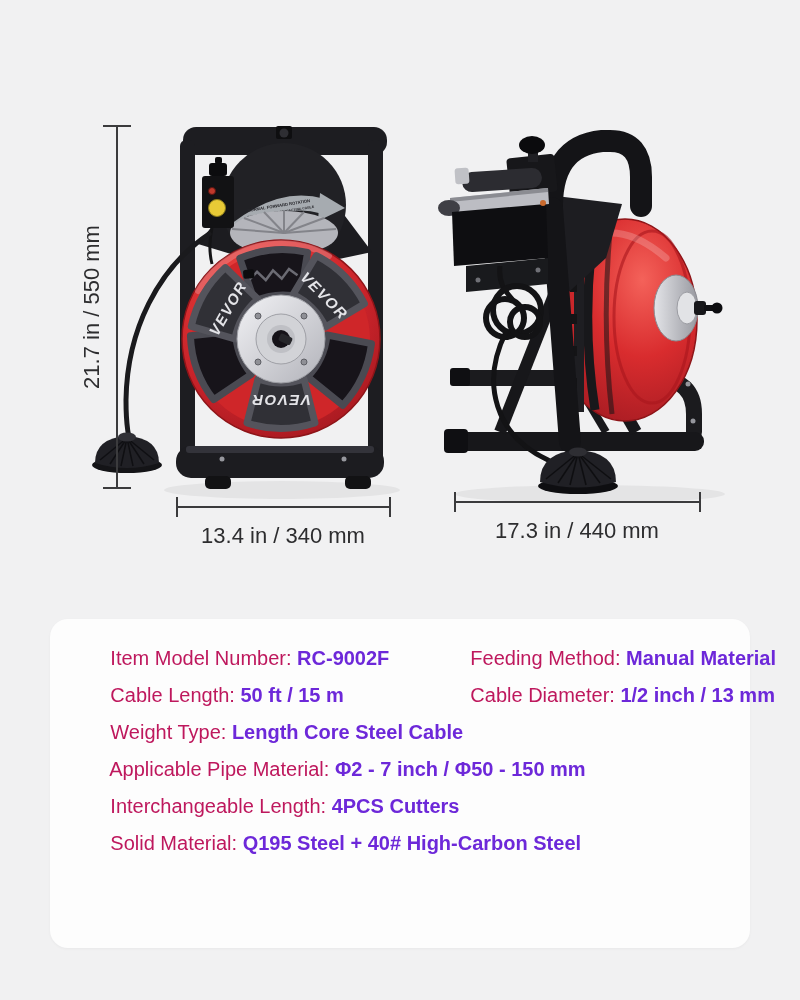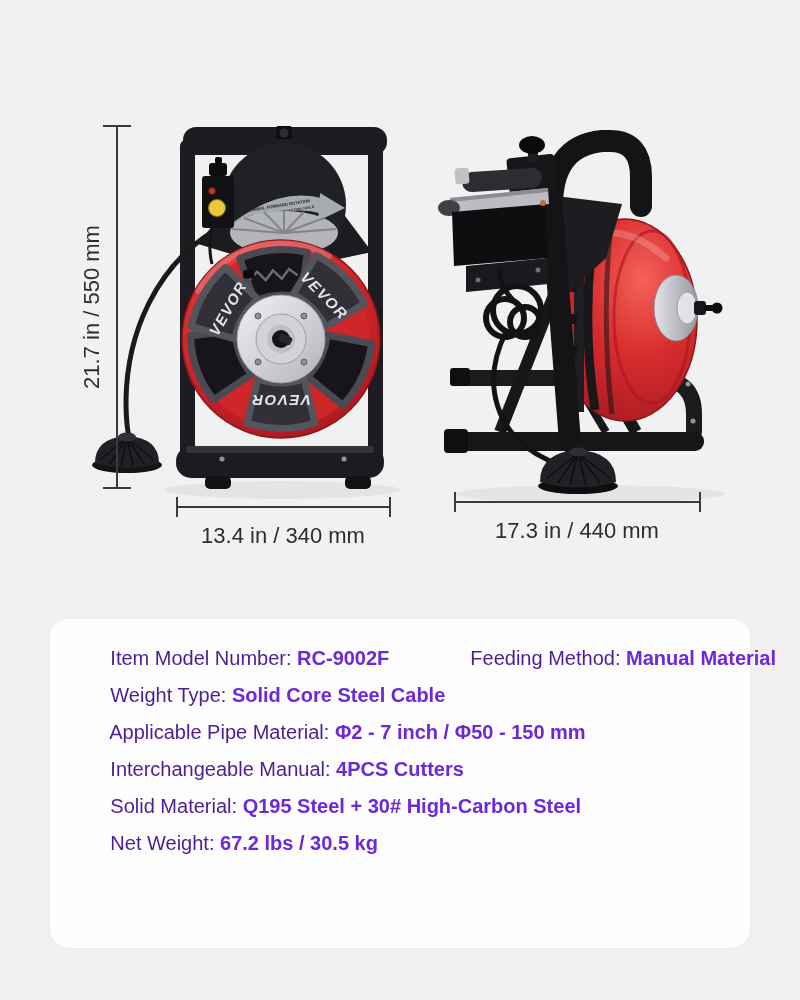--- a/index.html
+++ b/index.html
@@ -20,7 +20,7 @@
   .srow{display:flex;height:37px;align-items:center;font-size:20px;}
   .scell{white-space:pre;}
   .scell.c1{width:360px;flex:0 0 360px;}
-  .lbl{color:#4c1d95;}
+  .lbl{color:#be185d;}
   .val{color:#6d28d9;font-weight:bold;}
 </style>
 </head>

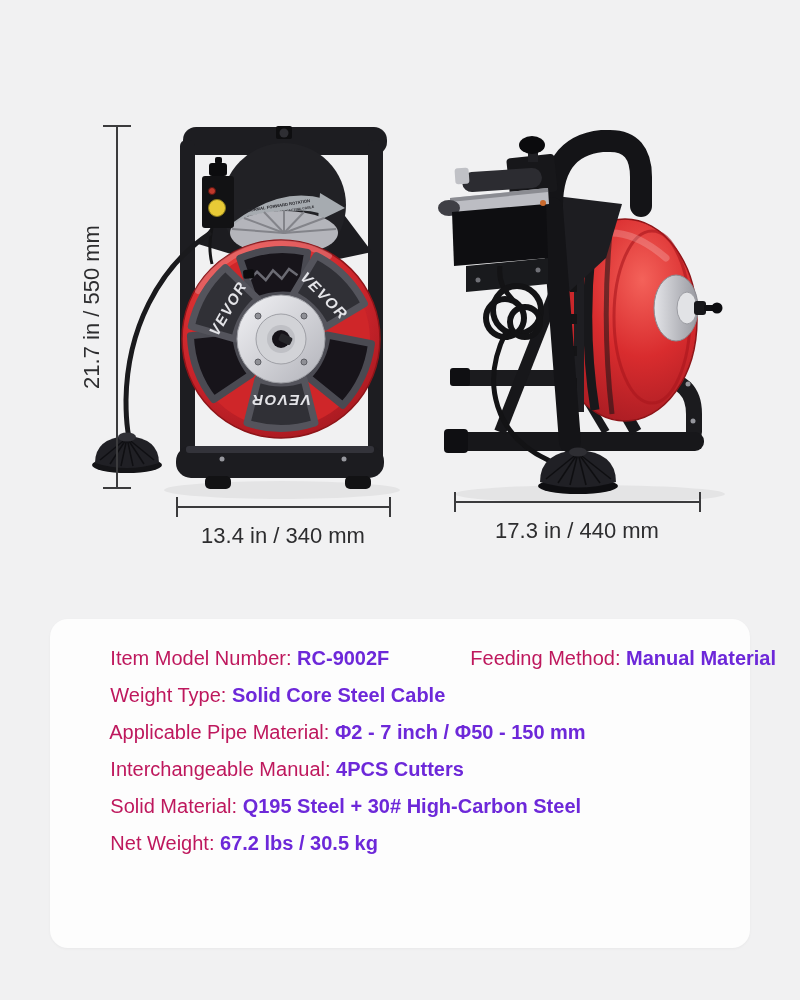--- a/index.html
+++ b/index.html
@@ -282,6 +282,14 @@
     </div>
   </div>
 
+  <div class="srow">
+    <div class="scell c1">
+      <span class="lbl">Cable Length: </span><span class="val">50 ft / 15 m</span>
+    </div>
+    <div class="scell">
+      <span class="lbl">Cable Diameter: </span><span class="val">1/2 inch / 13 mm</span>
+    </div>
+  </div>
 
   <div class="srow">
     <div class="scell">

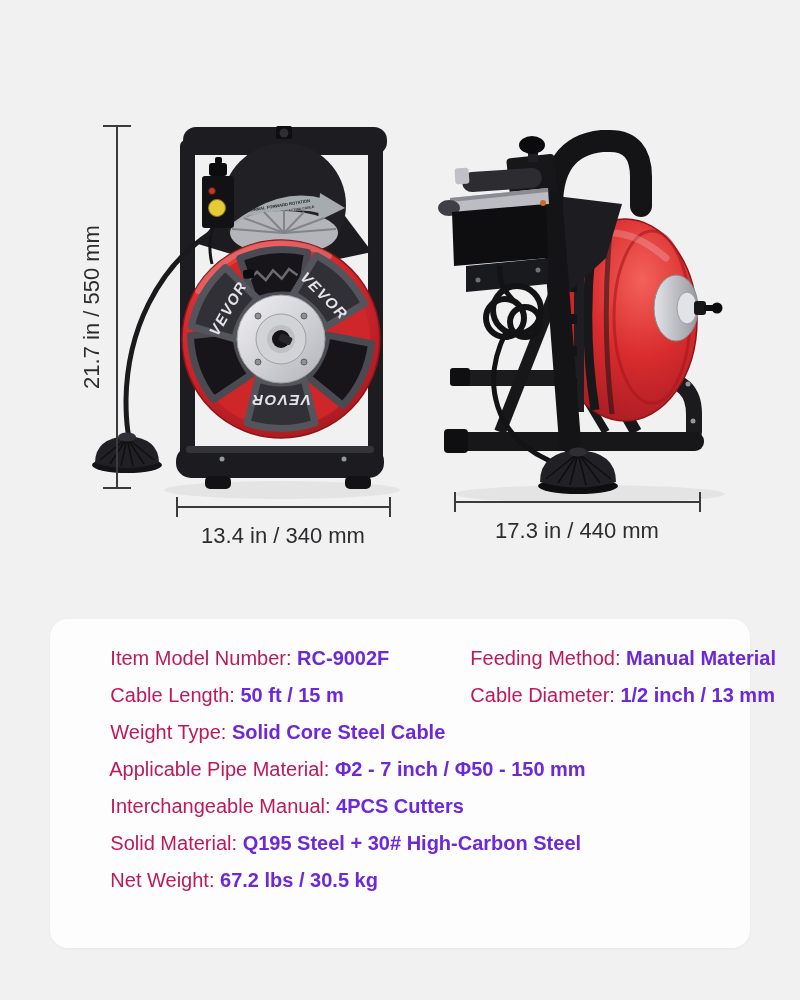--- a/index.html
+++ b/index.html
@@ -293,7 +293,7 @@
 
   <div class="srow">
     <div class="scell">
-      <span class="lbl">Weight Type: </span><span class="val">Solid Core Steel Cable</span>
+      <span class="lbl">Weight Type: </span><span class="val">Length Core Steel Cable</span>
     </div>
   </div>
 

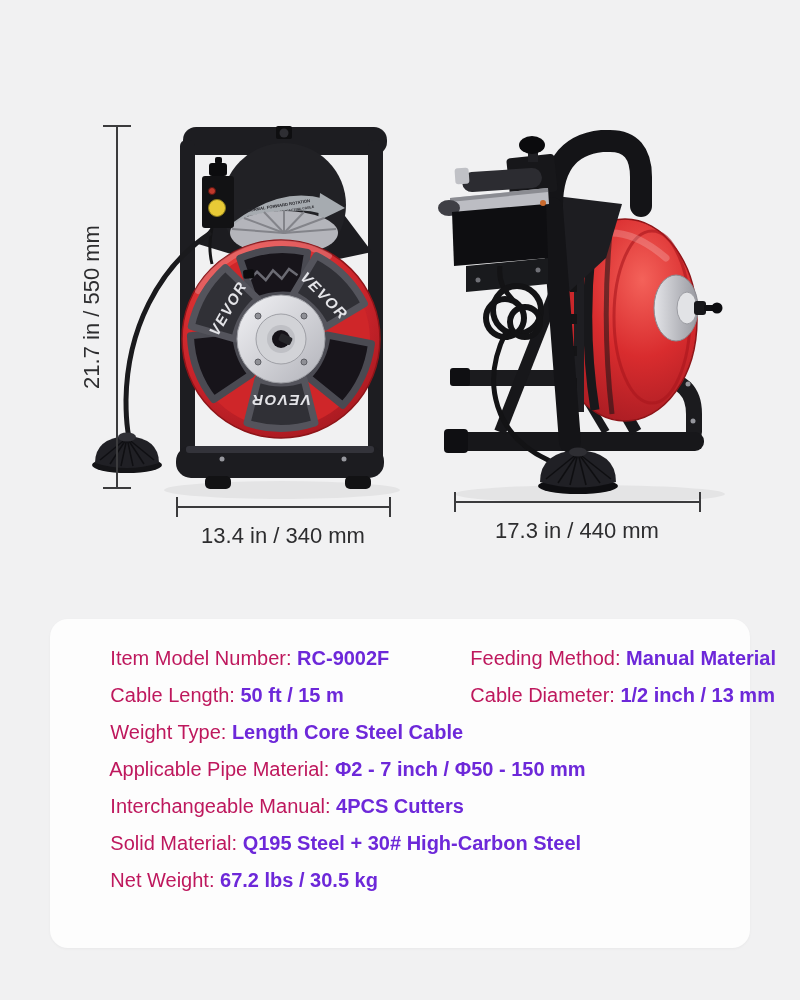--- a/index.html
+++ b/index.html
@@ -305,7 +305,7 @@
 
   <div class="srow">
     <div class="scell">
-      <span class="lbl">Interchangeable Manual: </span><span class="val">4PCS Cutters</span>
+      <span class="lbl">Interchangeable Length: </span><span class="val">4PCS Cutters</span>
     </div>
   </div>
 

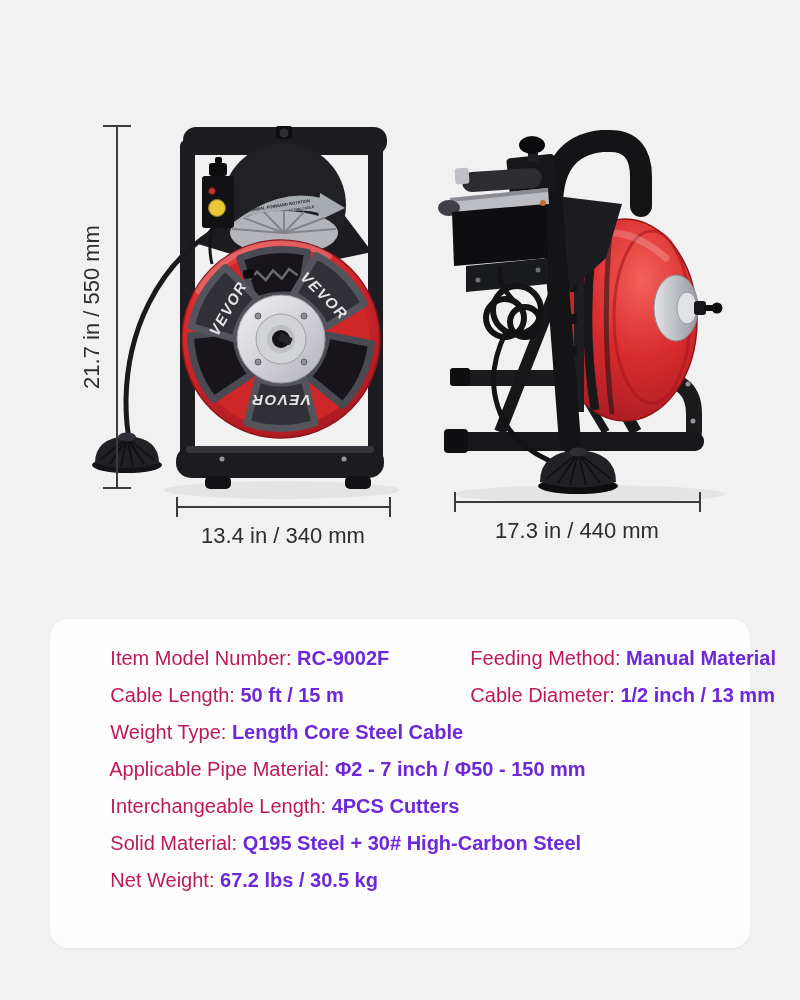--- a/index.html
+++ b/index.html
@@ -311,7 +311,7 @@
 
   <div class="srow">
     <div class="scell">
-      <span class="lbl">Solid Material: </span><span class="val">Q195 Steel + 30# High-Carbon Steel</span>
+      <span class="lbl">Solid Material: </span><span class="val">Q195 Steel + 40# High-Carbon Steel</span>
     </div>
   </div>
 

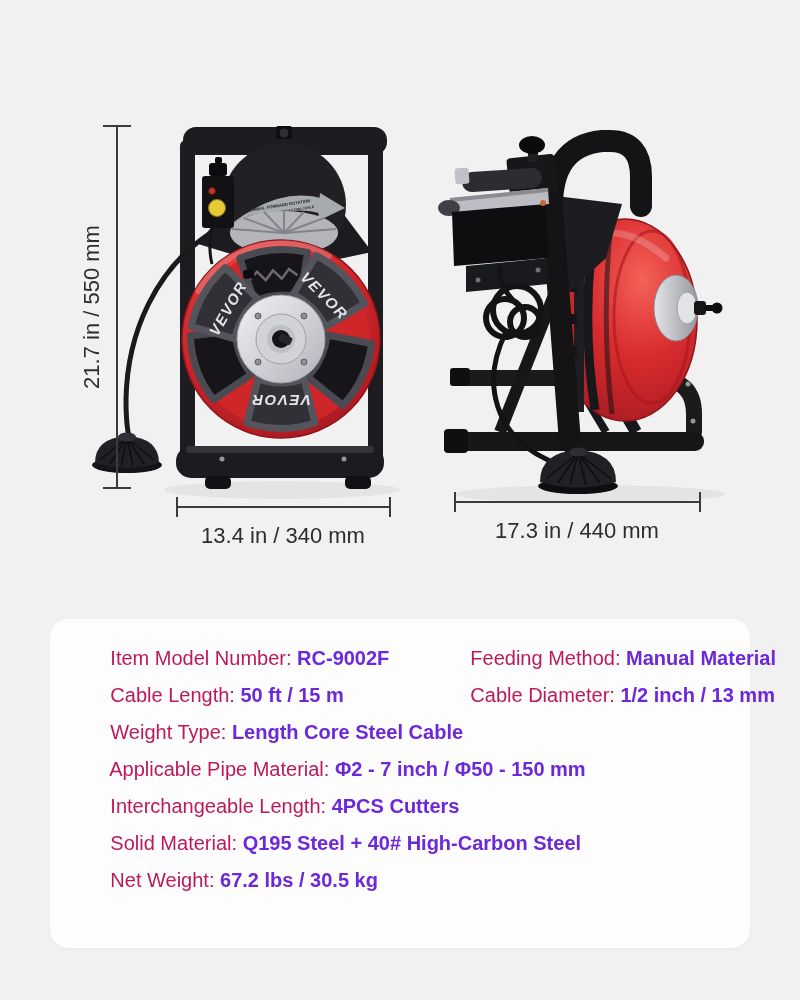--- a/index.html
+++ b/index.html
@@ -315,11 +315,6 @@
     </div>
   </div>
 
-  <div class="srow">
-    <div class="scell">
-      <span class="lbl">Net Weight: </span><span class="val">67.2 lbs / 30.5 kg</span>
-    </div>
-  </div>
 
 
 </div>

